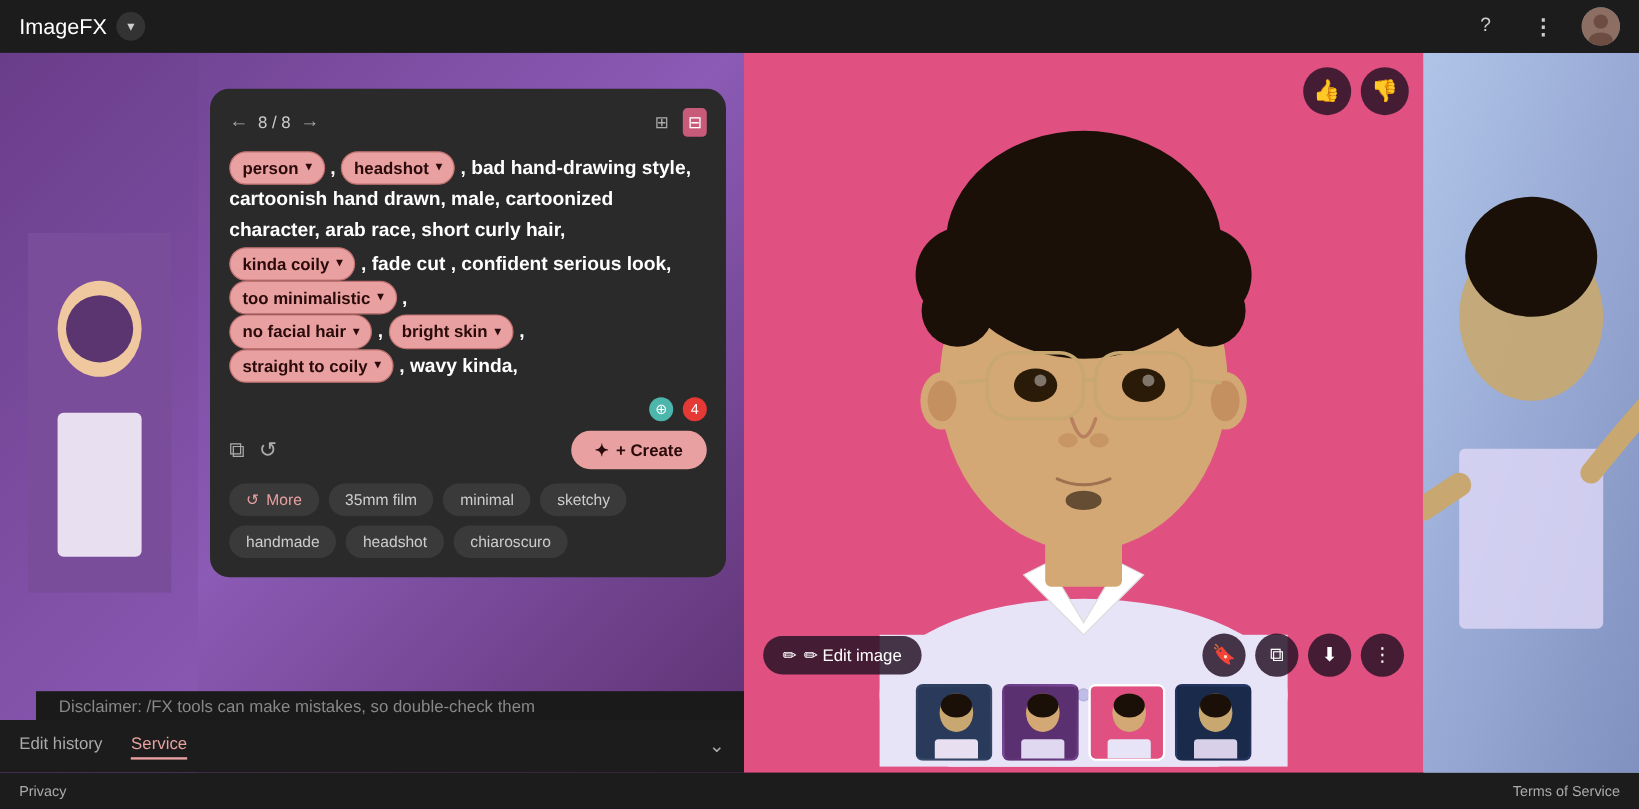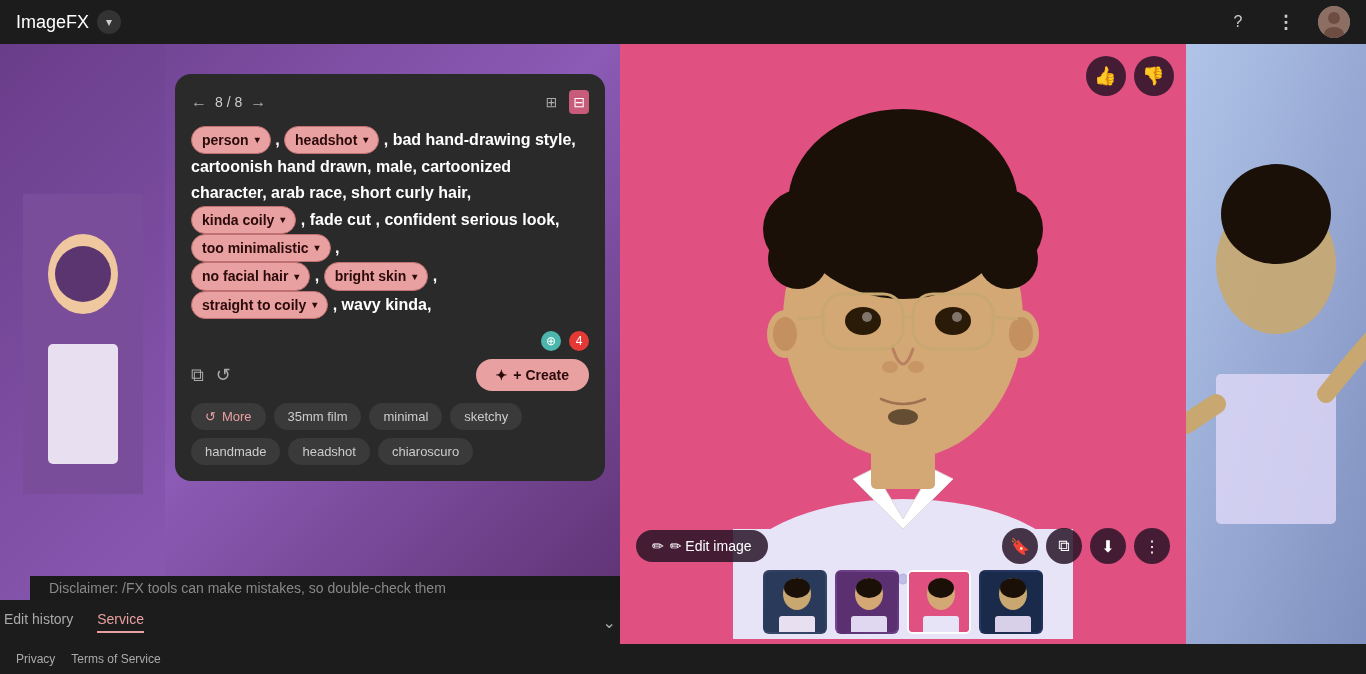--- a/index.html
+++ b/index.html
@@ -261,7 +261,7 @@
       background: #1c1c1c;
       display: flex;
       align-items: center;
-      padding: 0 4px;
+      padding: 0 16px;
       justify-content: space-between;
     }
     .tabs-left {

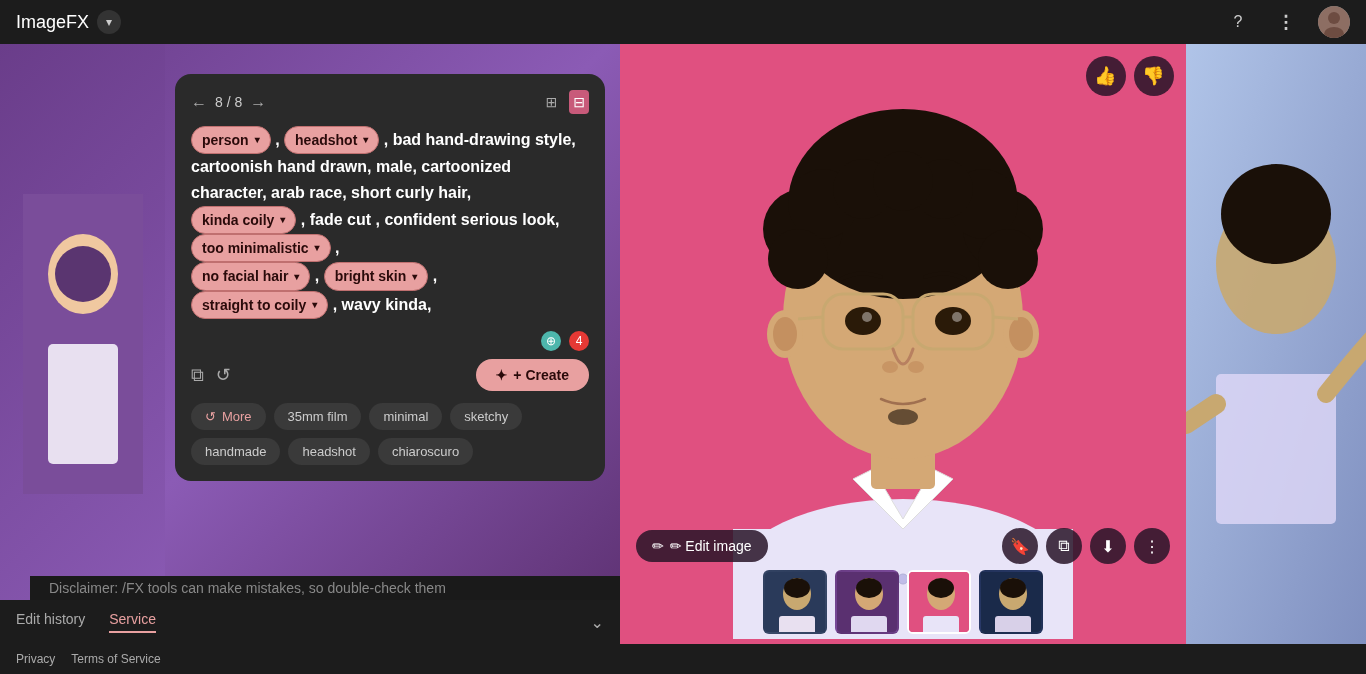--- a/index.html
+++ b/index.html
@@ -428,7 +428,7 @@
       background: #1c1c1c;
       display: flex;
       align-items: center;
-      justify-content: flex-start;
+      justify-content: space-between;
       padding: 0 16px;
       gap: 16px;
       flex-shrink: 0;

